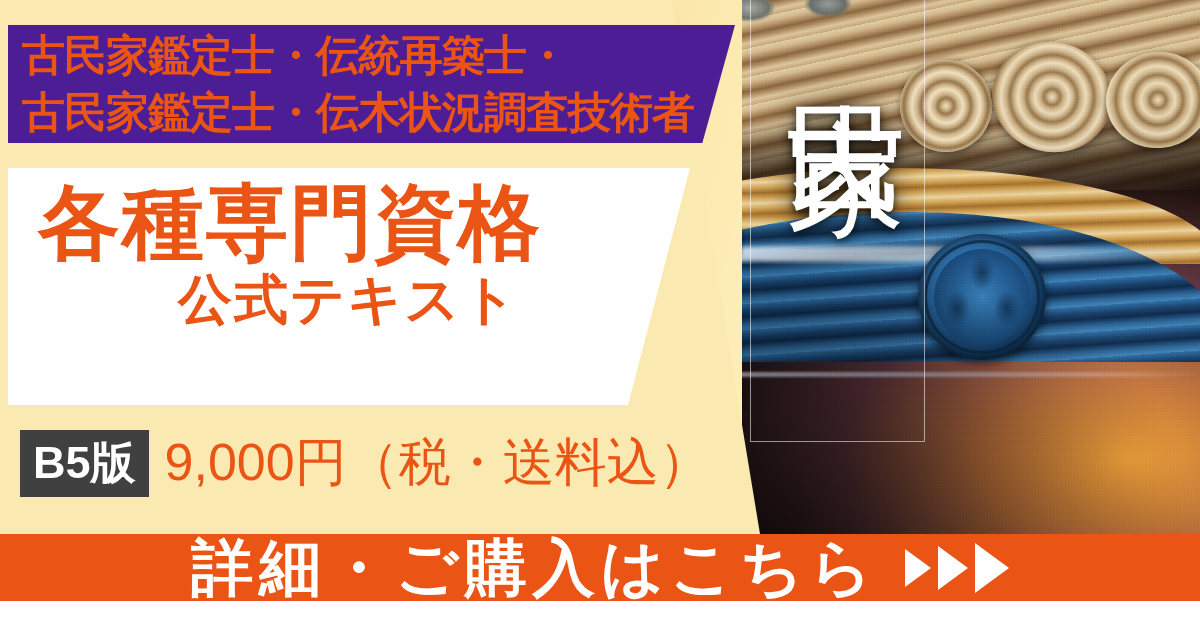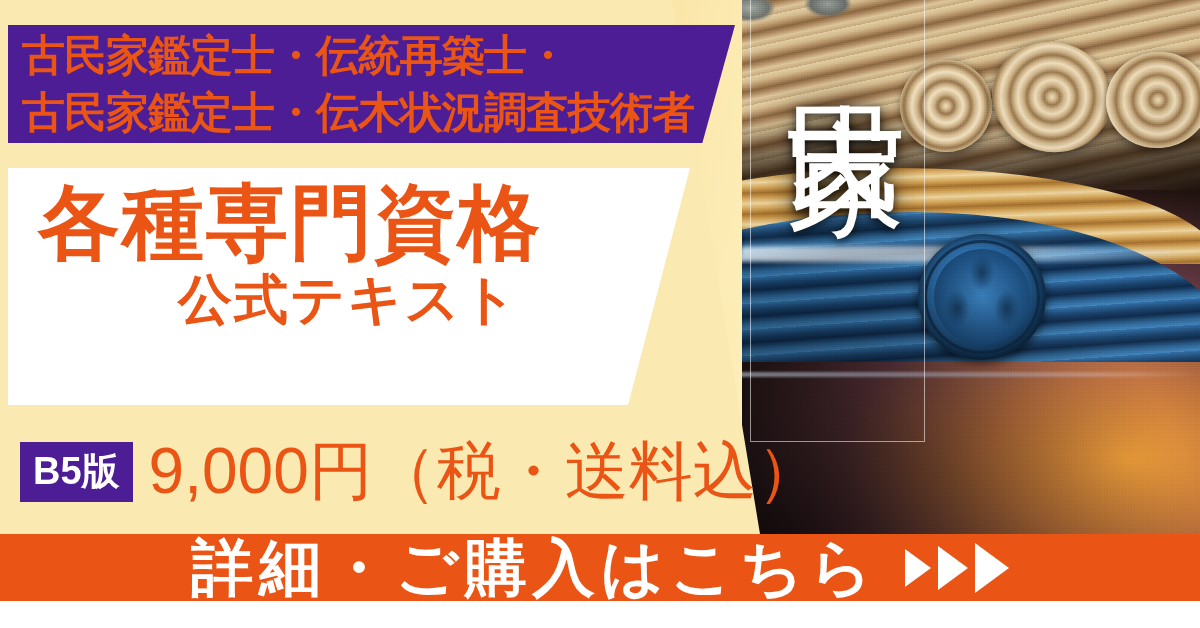--- a/index.html
+++ b/index.html
@@ -282,10 +282,10 @@
     gap: 16px;
   }
   .format-badge {
-    background: #4c1d95;
+    background: #404040;
     color: #ffffff;
     font-family: "Liberation Sans", "DejaVu Sans", sans-serif;
-    font-size: 38px;
+    font-size: 45px;
     font-weight: 700;
     line-height: 1;
     padding: 10px 13px 12px 13px;

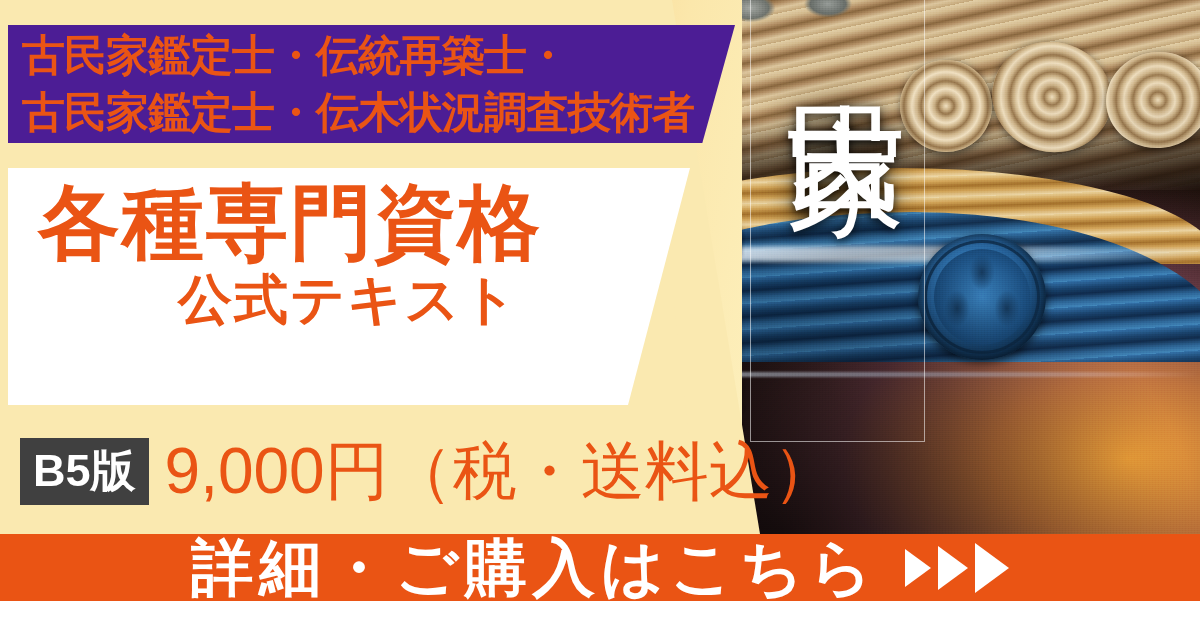--- a/index.html
+++ b/index.html
@@ -295,7 +295,7 @@
   }
   .price-text {
     font-family: "Liberation Sans", "DejaVu Sans", sans-serif;
-    font-size: 64px;
+    font-size: 52px;
     font-weight: 400;
     color: #ea5414;
     white-space: nowrap;

